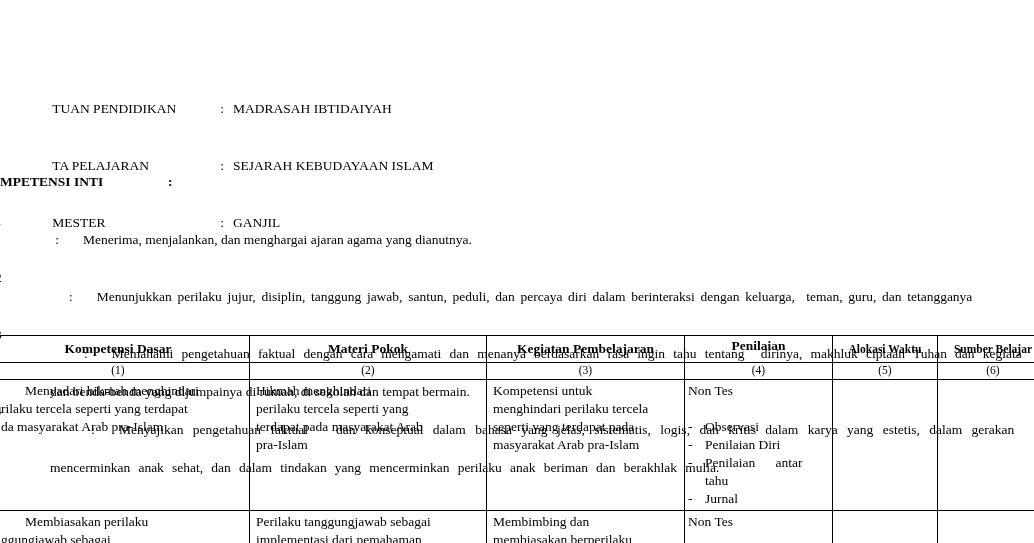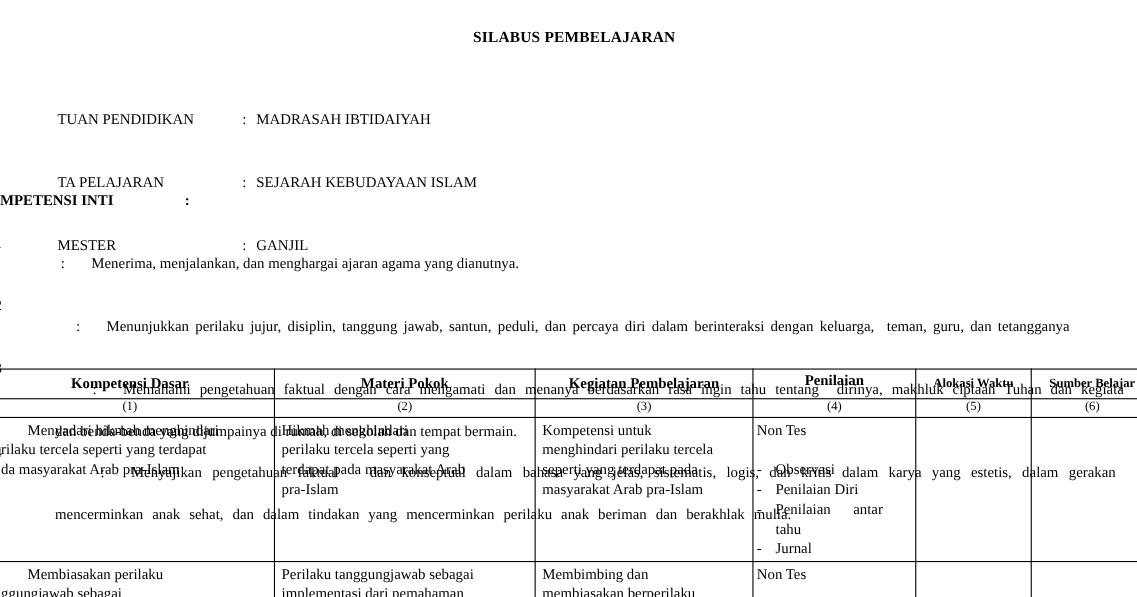--- a/index.html
+++ b/index.html
@@ -51,7 +51,6 @@
 
 <div class="screen">
 
-  <div class="title">SILABUS PEMBELAJARAN</div>
 
   <div class="fields">
     <div class="frow">

